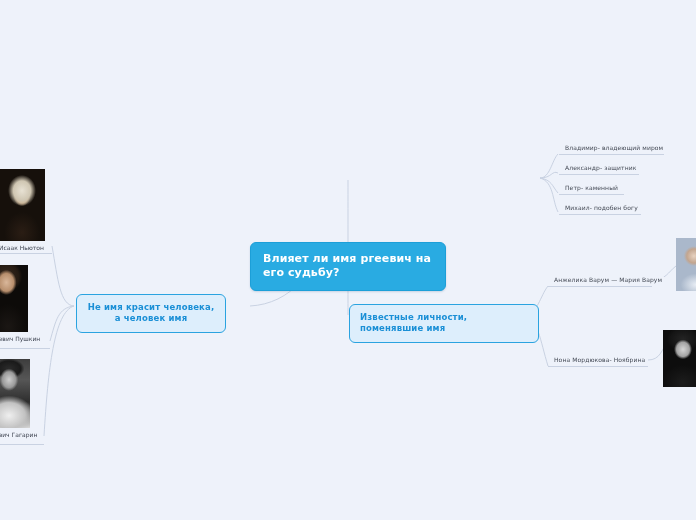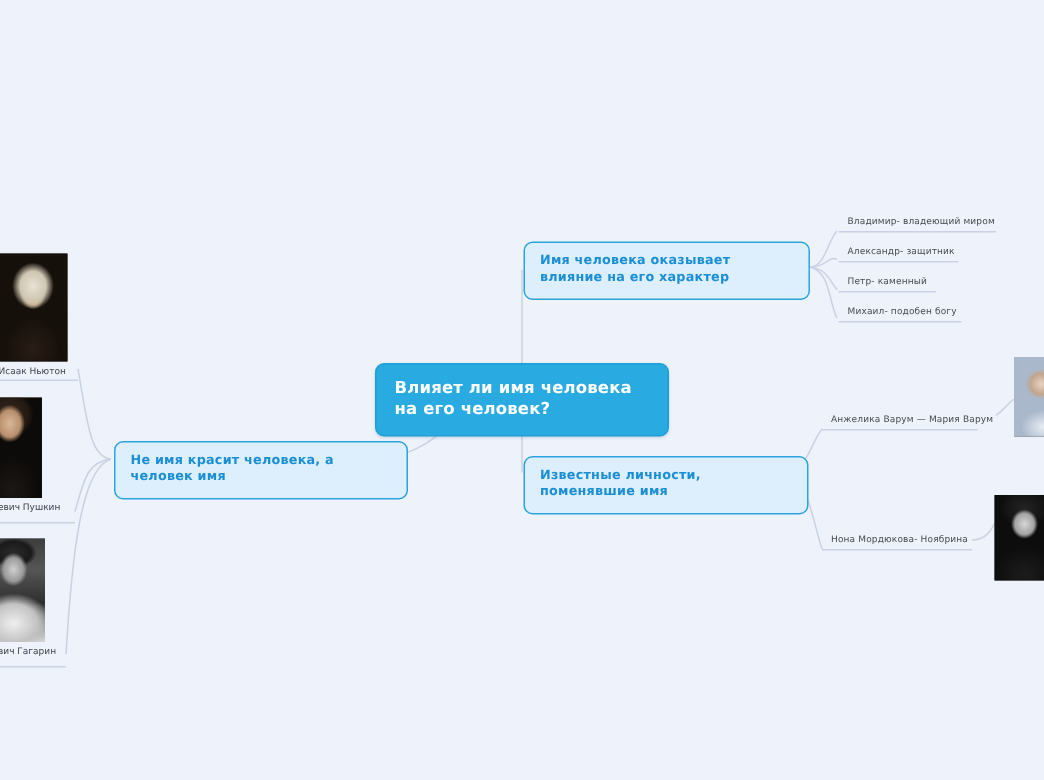--- a/index.html
+++ b/index.html
@@ -170,9 +170,6 @@
     <span>Влияет ли имя человека на его человек?</span>
   </div>
 
-  <div class="node node-branch" style="left:349px; top:161px; width:191px;">
-    <span>Имя человека оказывает влияние на его характер</span>
-  </div>
 
   <div class="node node-leaf" style="left:562px; top:142px;">
     <span>Владимир- владеющий миром</span>

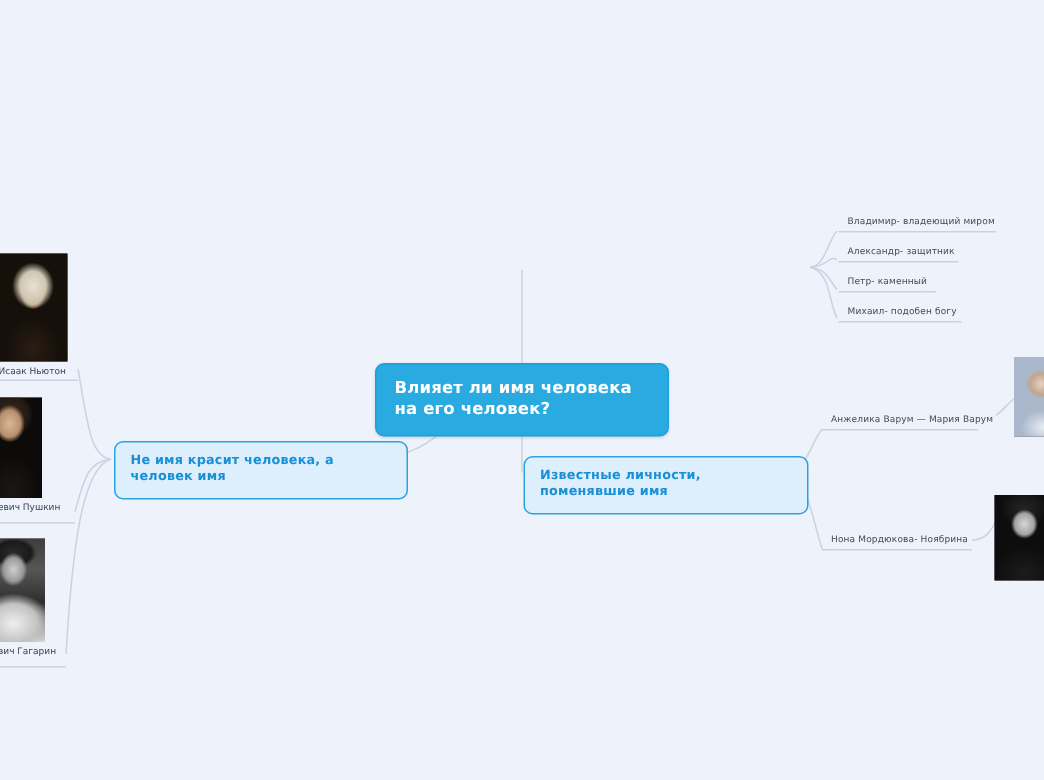--- a/index.html
+++ b/index.html
@@ -167,7 +167,7 @@
   </svg>
 
   <div class="node node-root" style="left:250px; top:242px; width:196px;">
-    <span>Влияет ли имя человека на его человек?</span>
+    <span>Влияет ли имя ргеевич на его судьбу?</span>
   </div>
 
 

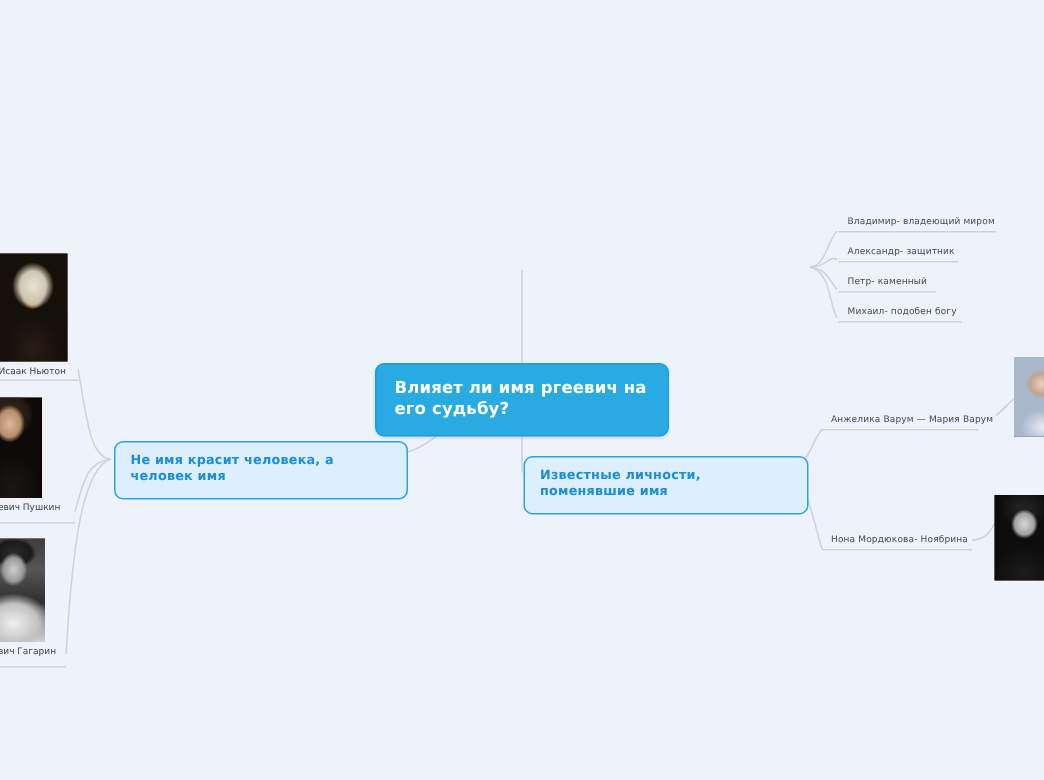--- a/index.html
+++ b/index.html
@@ -205,7 +205,7 @@
   </div>
   <div class="leaf-underline" style="left:548px; top:366px; width:100px;"></div>
 
-  <div class="node node-branch" style="left:76px; top:294px; width:196px;">
+  <div class="node node-branch" style="left:76px; top:294px; width:150px;text-align:center;">
     <span>Не имя красит человека, а человек имя</span>
   </div>
 

